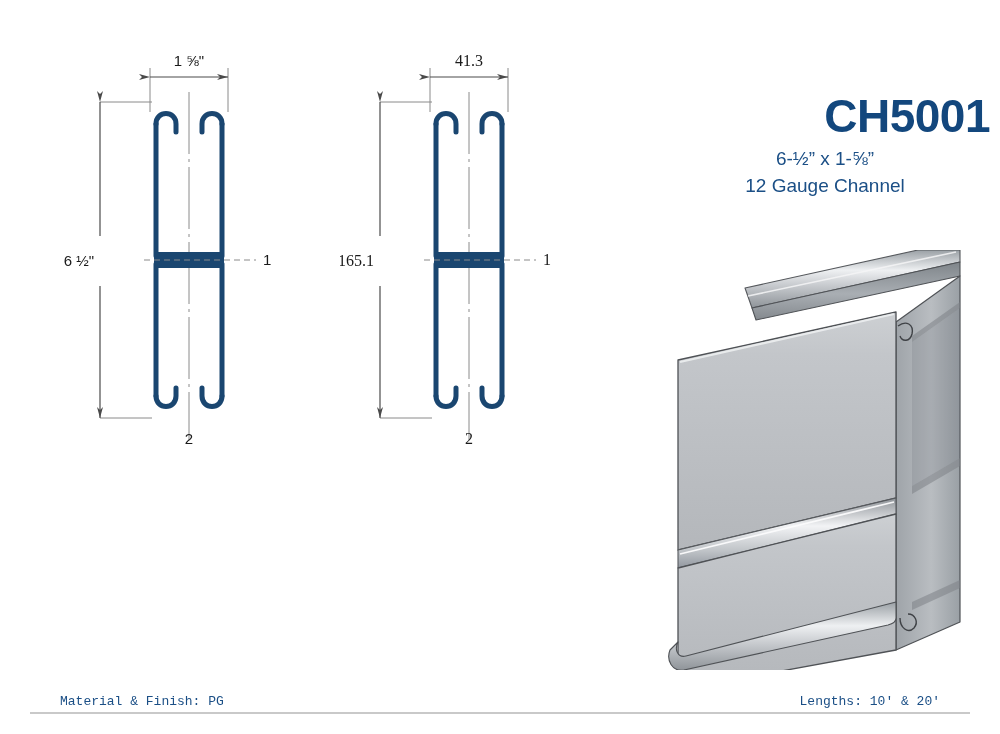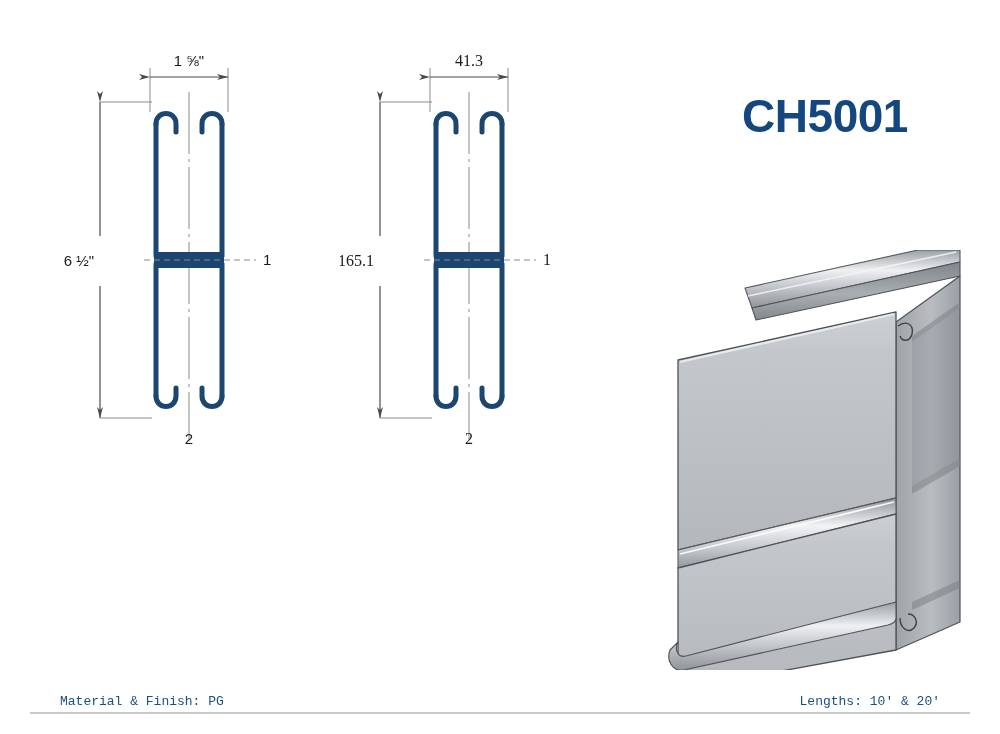--- a/index.html
+++ b/index.html
@@ -42,6 +42,7 @@
     letter-spacing: -0.5px;
     line-height: 1.05;
     color: #13477d;
+    text-align: right;
   }
   .title-sub {
     font-size: 19px;

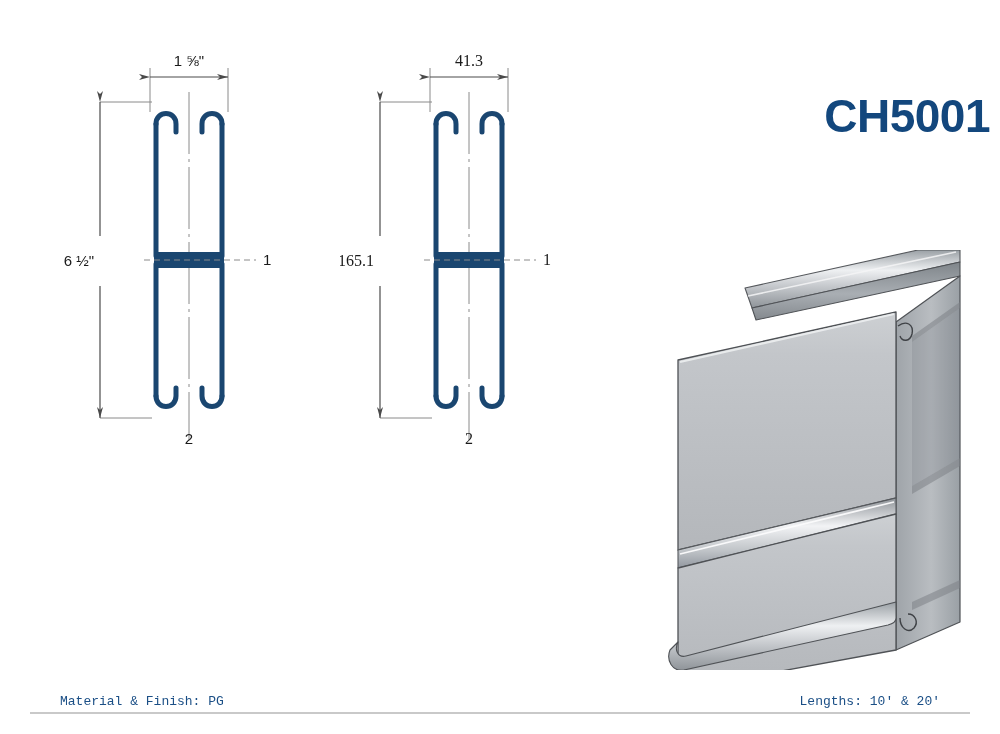--- a/index.html
+++ b/index.html
@@ -258,6 +258,7 @@
 
   <div id="title-block">
     <div id="part-number">CH5001</div>
+    <div id="part-size" class="title-sub">6-½” x 1-⅝”</div>
   </div>
 
   <div id="footer-rule"></div>

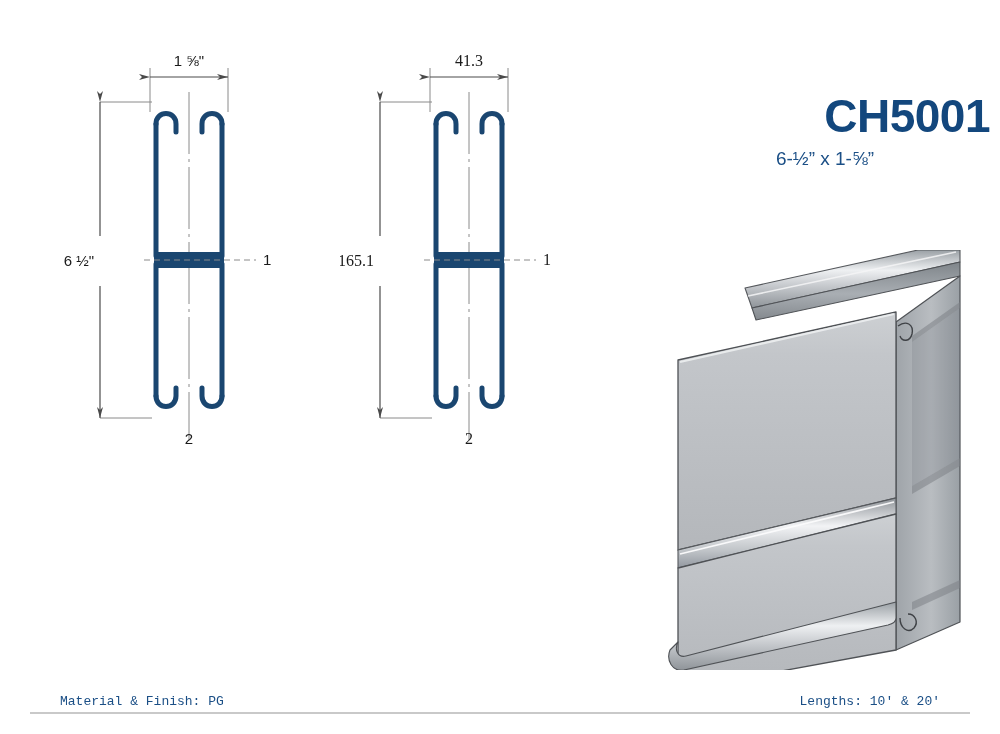--- a/index.html
+++ b/index.html
@@ -259,6 +259,7 @@
   <div id="title-block">
     <div id="part-number">CH5001</div>
     <div id="part-size" class="title-sub">6-½” x 1-⅝”</div>
+    <div class="title-sub">12 Gauge Channel</div>
   </div>
 
   <div id="footer-rule"></div>

